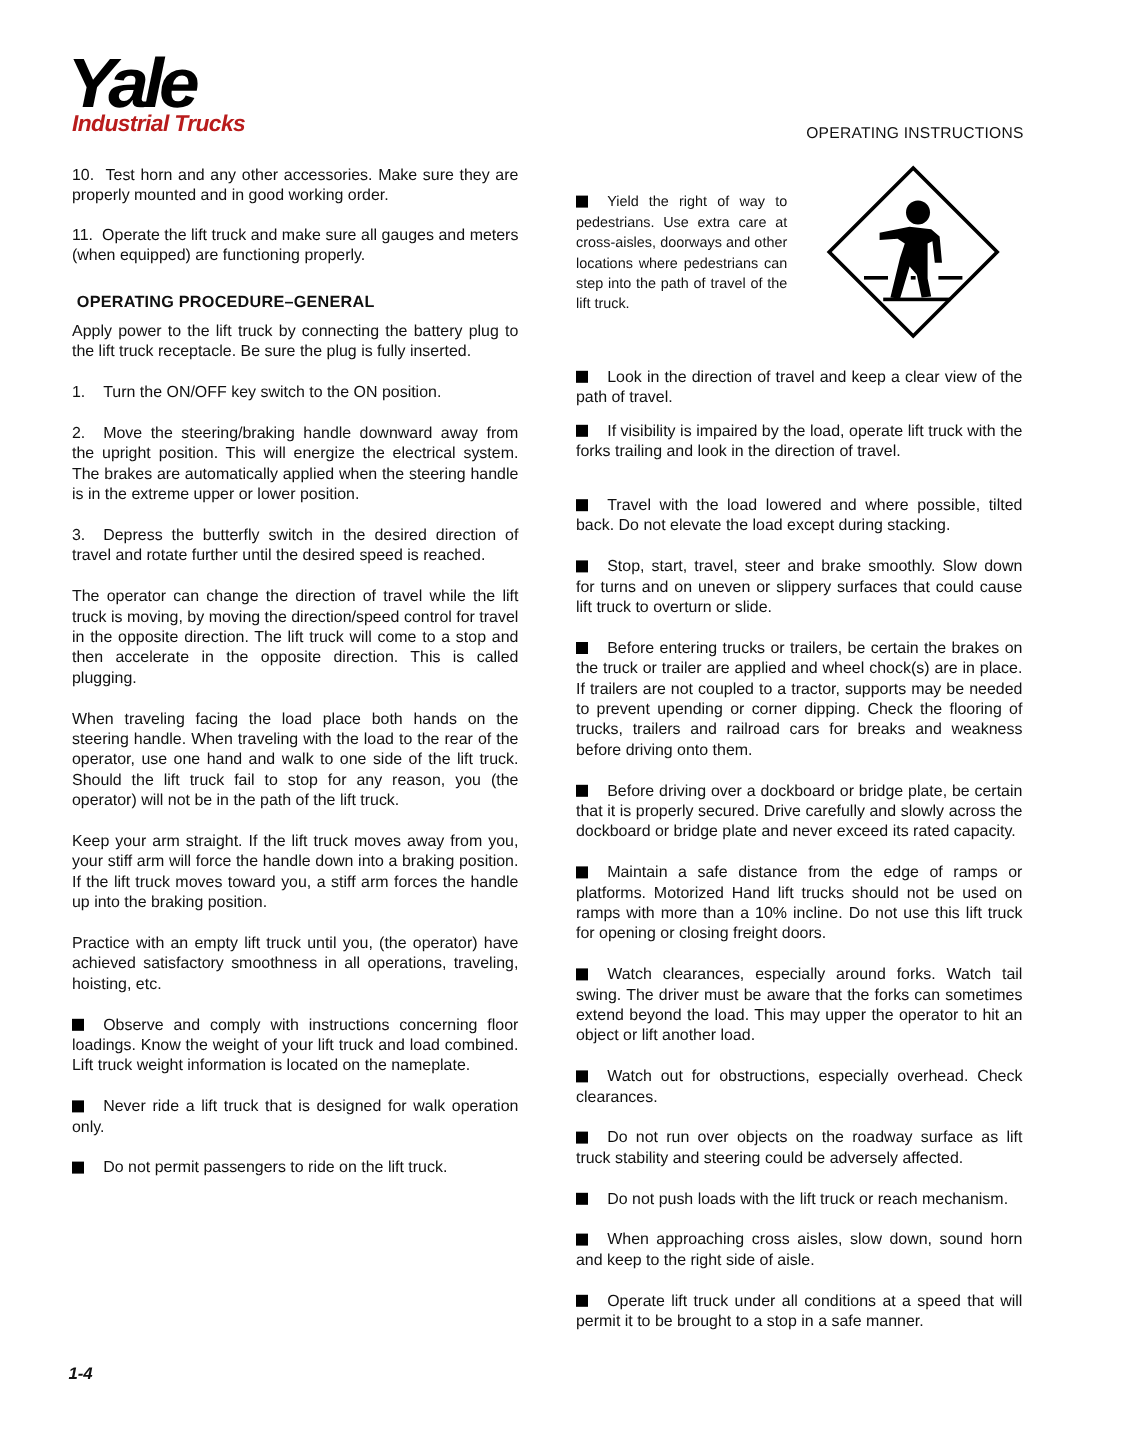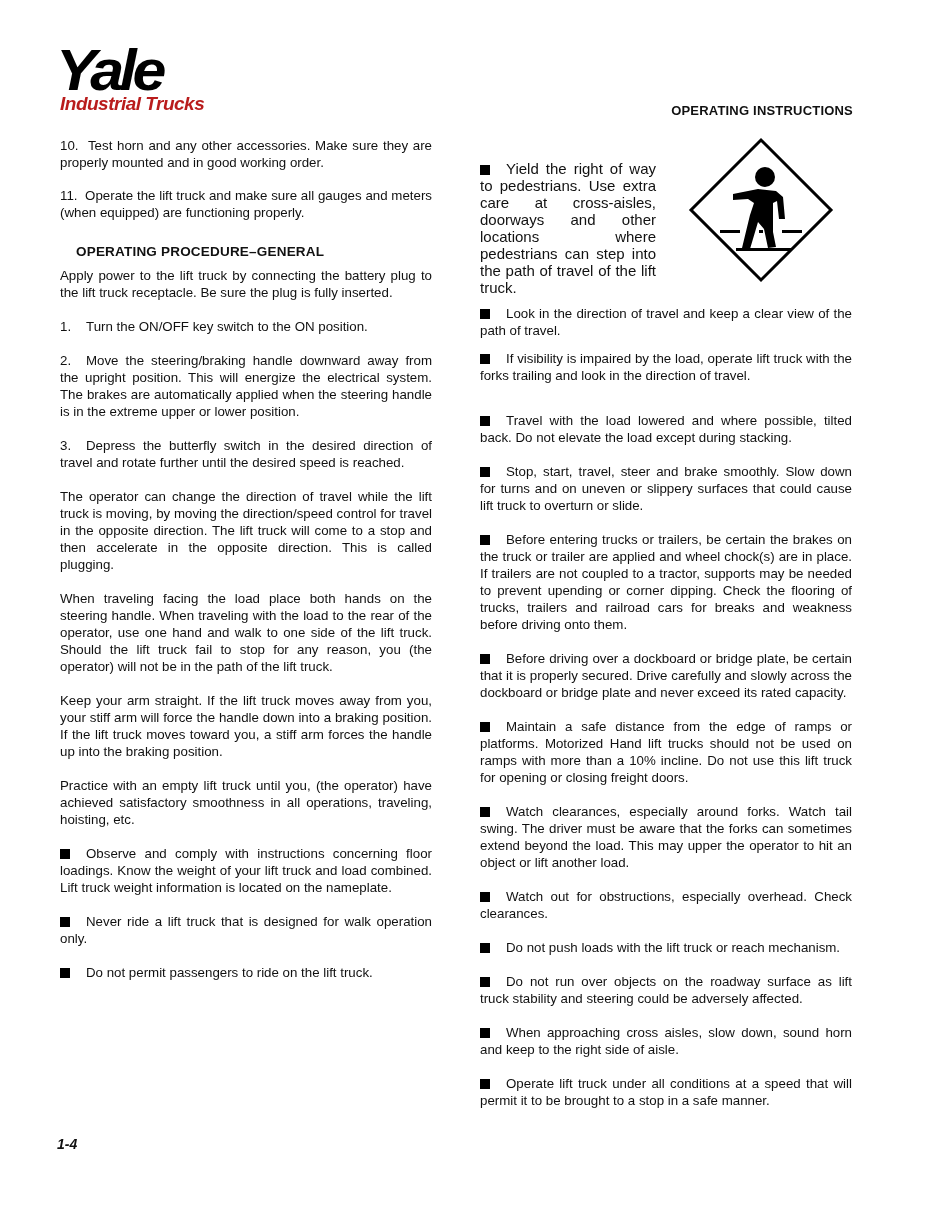--- a/index.html
+++ b/index.html
@@ -20,7 +20,7 @@
   }
   .header-right {
     position: absolute; right: 82px; top: 103px;
-    font-size: 13px; font-weight: bold; letter-spacing: 0.2px;
+    font-size: 13px; font-weight: normal; letter-spacing: 0.2px;
   }
   .col { position: absolute; font-size: 13.3px; line-height: 17px; }
   .col-left { left: 60px; top: 137px; width: 372px; }

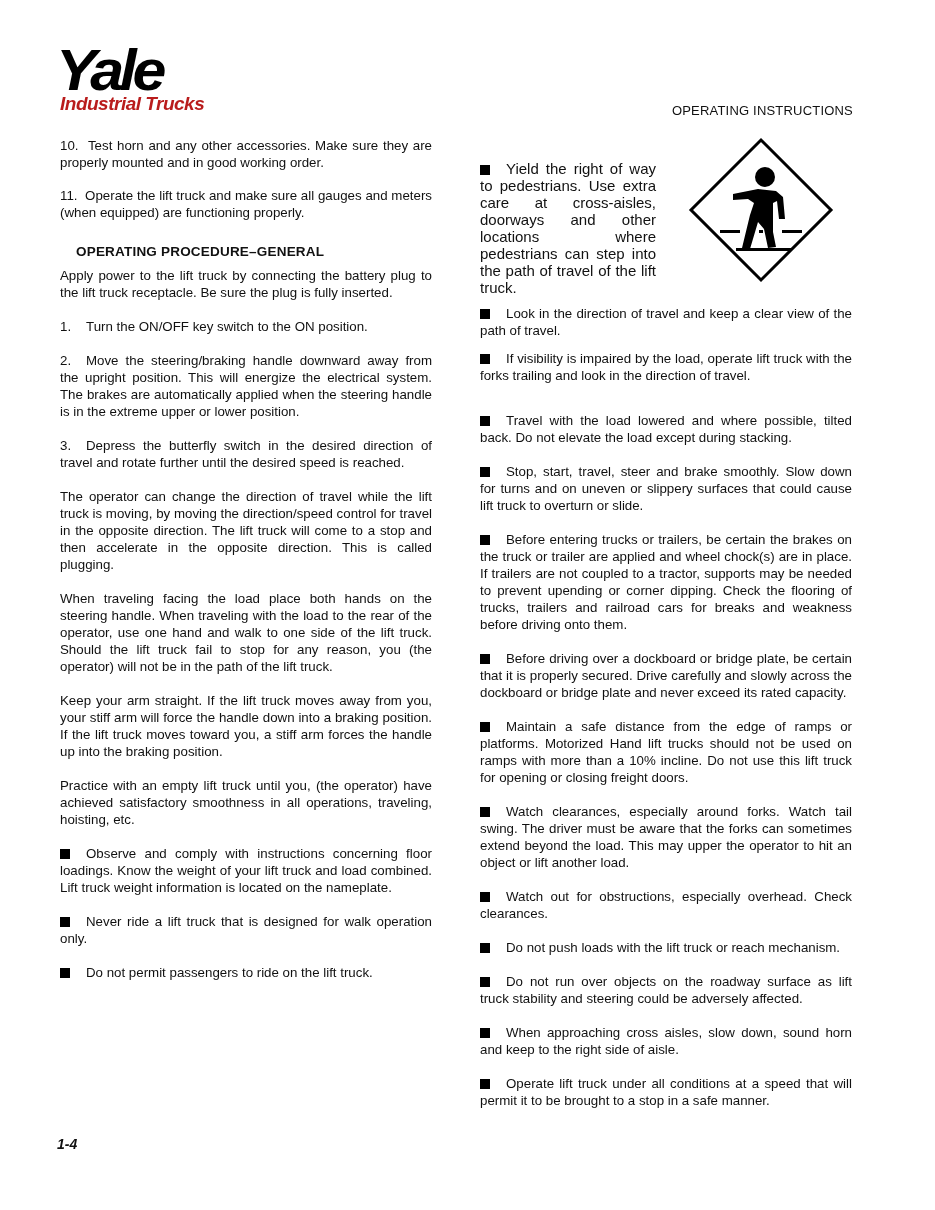--- a/index.html
+++ b/index.html
@@ -34,7 +34,7 @@
     display: inline-block; width: 10px; height: 10px; background: #000;
     margin-right: 16px; vertical-align: -1px;
   }
-  .yield-block { position: absolute; left: 480px; top: 160px; width: 176px; font-size: 15px; line-height: 17px; }
+  .yield-block { position: absolute; left: 480px; top: 160px; width: 176px; font-size: 12px; line-height: 17px; }
   .sign { position: absolute; left: 688px; top: 137px; width: 146px; height: 146px; }
   .page-num { position: absolute; left: 57px; top: 1136px; font-size: 14px; font-style: italic; font-weight: bold; }
 </style>

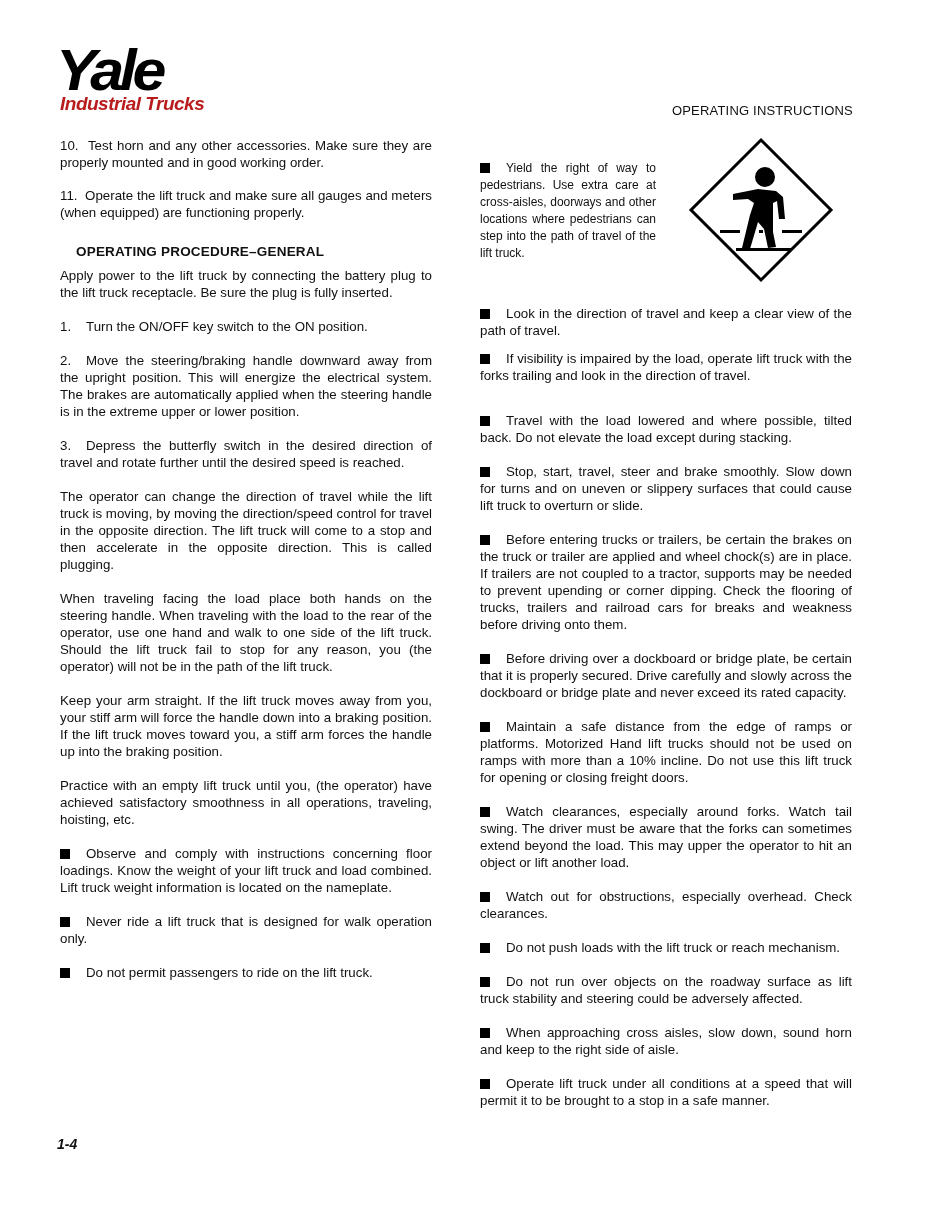--- a/index.html
+++ b/index.html
@@ -28,7 +28,7 @@
   p { margin: 0; text-align: justify; }
   .gap-s { margin-bottom: 16px; }
   .gap-m { margin-bottom: 17px; }
-  .heading { font-weight: bold; font-size: 13.5px; margin: 22px 0 7px 16px; letter-spacing: 0.2px; }
+  .heading { font-weight: bold; font-size: 13.5px; margin: 22px 0 7px 4px; letter-spacing: 0.2px; }
   .num { display: inline-block; width: 26px; }
   .bullet {
     display: inline-block; width: 10px; height: 10px; background: #000;

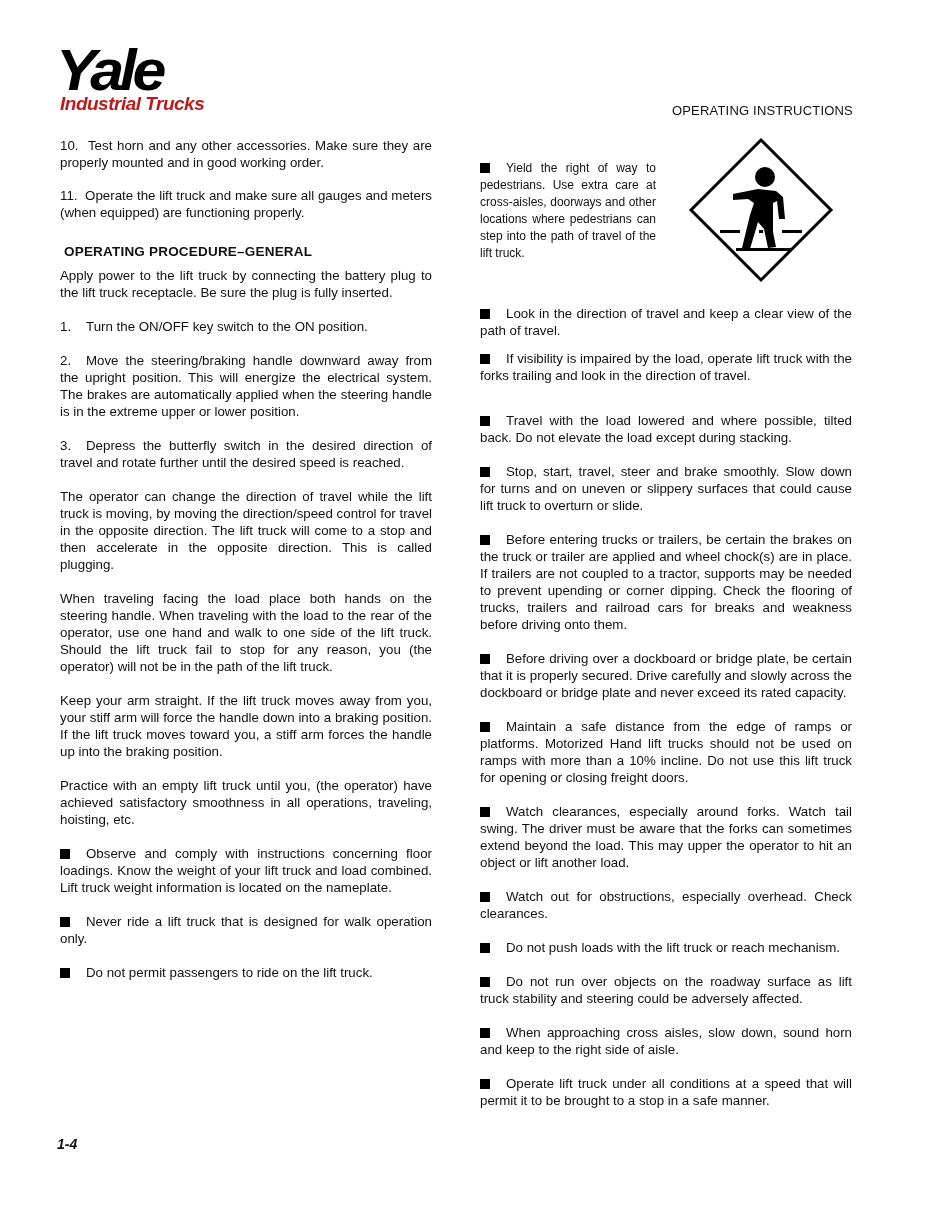--- a/index.html
+++ b/index.html
@@ -93,8 +93,8 @@
   <p class="gap-m"><span class="bullet"></span><span>Maintain a safe distance from the edge of ramps or platforms. Motorized Hand lift trucks should not be used on ramps with more than a 10% incline. Do not use this lift truck for opening or closing freight doors.</span></p>
   <p class="gap-m"><span class="bullet"></span><span>Watch clearances, especially around forks. Watch tail swing. The driver must be aware that the forks can sometimes extend beyond the load. This may upper the operator to hit an object or lift another load.</span></p>
   <p class="gap-m"><span class="bullet"></span><span>Watch out for obstructions, especially overhead. Check clearances.</span></p>
+  <p class="gap-m"><span class="bullet"></span><span>Do not run over objects on the roadway surface as lift truck stability and steering could be adversely affected.</span></p>
   <p class="gap-m"><span class="bullet"></span><span>Do not push loads with the lift truck or reach mechanism.</span></p>
-  <p class="gap-m"><span class="bullet"></span><span>Do not run over objects on the roadway surface as lift truck stability and steering could be adversely affected.</span></p>
   <p class="gap-m"><span class="bullet"></span><span>When approaching cross aisles, slow down, sound horn and keep to the right side of aisle.</span></p>
   <p><span class="bullet"></span><span>Operate lift truck under all conditions at a speed that will permit it to be brought to a stop in a safe manner.</span></p>
 </div>

